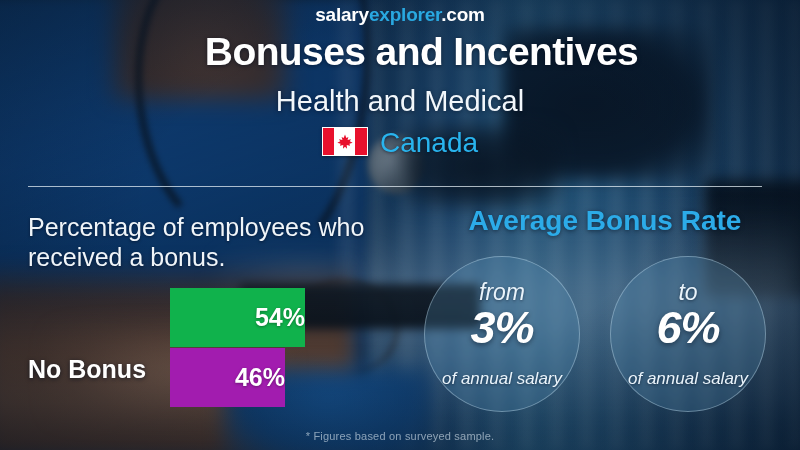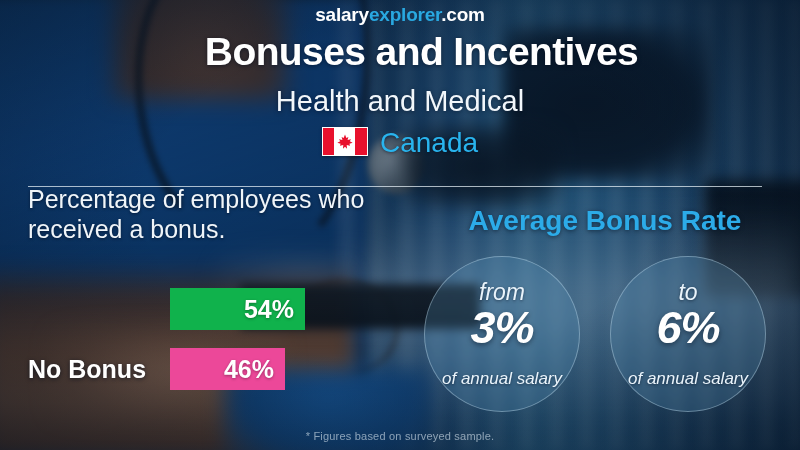--- a/index.html
+++ b/index.html
@@ -208,7 +208,7 @@
 
   
   .lead {
-    position:absolute; top:184px; left:28px; width:420px;
+    position:absolute; top:212px; left:28px; width:420px;
     color:#f0f5f9;
     font-size:25px; font-weight:300;
     line-height:30px;

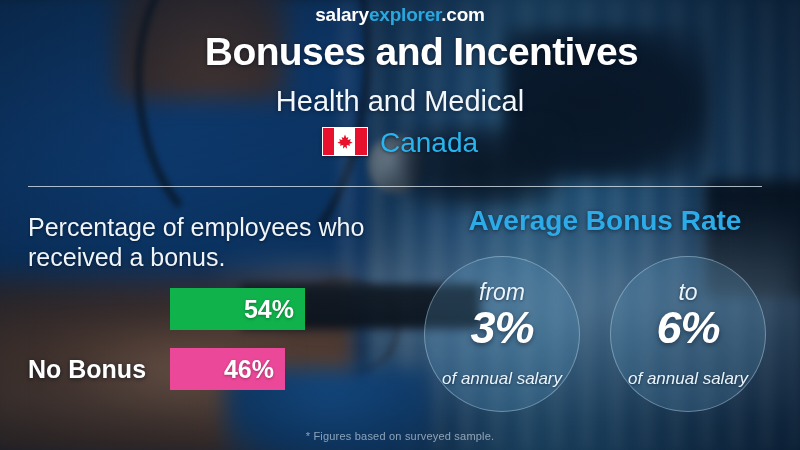--- a/index.html
+++ b/index.html
@@ -231,9 +231,8 @@
   }
   .bar-track { position:absolute; left:142px; top:0; width:250px; height:42px; }
   .bar-fill {
-    position:absolute; left:0; top:0; height:42px;
+    position:absolute; left:0; top:0; height:59px;
     display:flex; align-items:center; justify-content:flex-end;
-    padding-right:11px;
   }
   .bar-fill.green { background:#10b24c; }
   .bar-fill.red   { background:#d40000; }

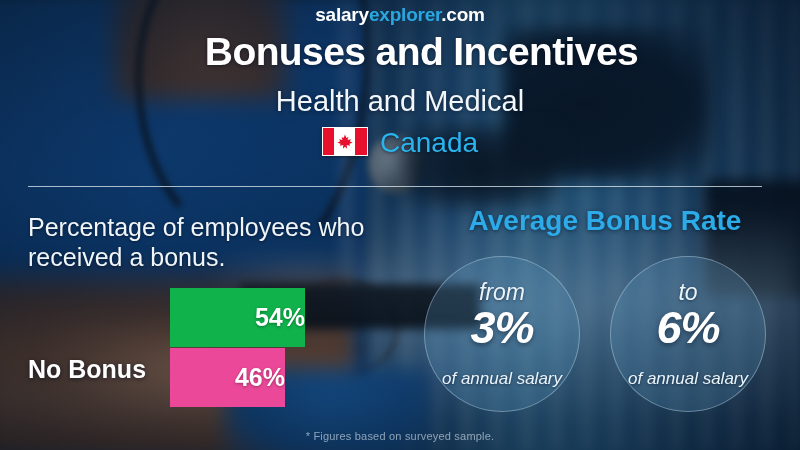--- a/index.html
+++ b/index.html
@@ -360,7 +360,7 @@
       <div class="bar-row">
         <span class="bar-label">No Bonus</span>
         <span class="bar-track">
-          <span class="bar-fill red" id="fill-nobonus" style="width: 115px; background: #ec4899;">
+          <span class="bar-fill red" id="fill-nobonus" style="width: 115px; background: #a21caf;">
             <span class="bar-value">46%</span>
           </span>
         </span>

